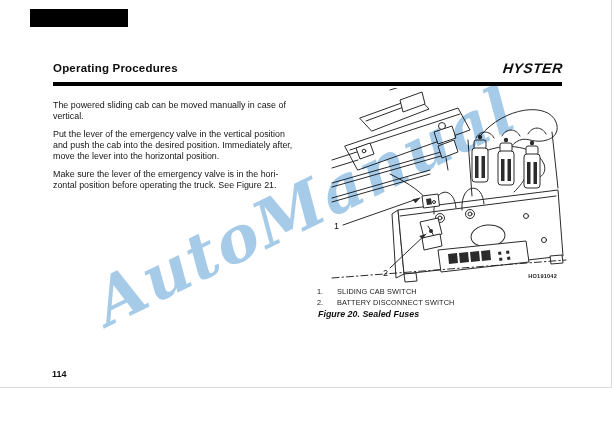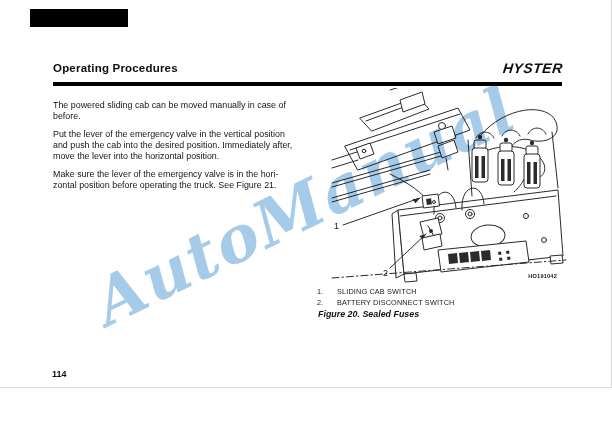--- a/index.html
+++ b/index.html
@@ -61,7 +61,7 @@
   <div class="body-col">
     <div class="para">
       <div class="line">The powered sliding cab can be moved manually in case of</div>
-      <div class="line">before.</div>
+      <div class="line">vertical.</div>
     </div>
     <div class="para">
       <div class="line">Put the lever of the emergency valve in the vertical position</div>

